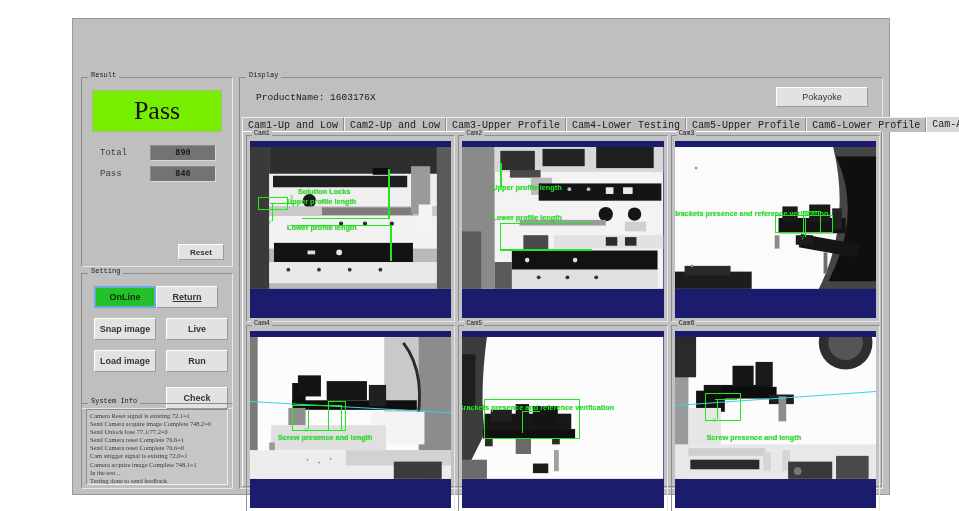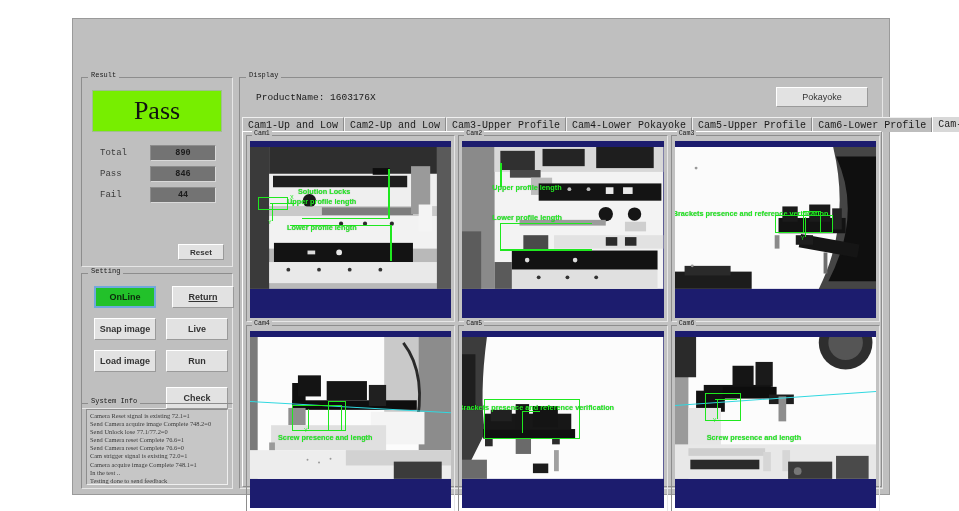--- a/index.html
+++ b/index.html
@@ -292,7 +292,7 @@
       <div class="tab">Cam1-Up and Low</div>
       <div class="tab">Cam2-Up and Low</div>
       <div class="tab">Cam3-Upper Profile</div>
-      <div class="tab">Cam4-Lower Pokayoke</div>
+      <div class="tab">Cam4-Lower Testing</div>
       <div class="tab">Cam5-Upper Profile</div>
       <div class="tab">Cam6-Lower Profile</div>
       <div class="tab active">Cam-All Profile</div>

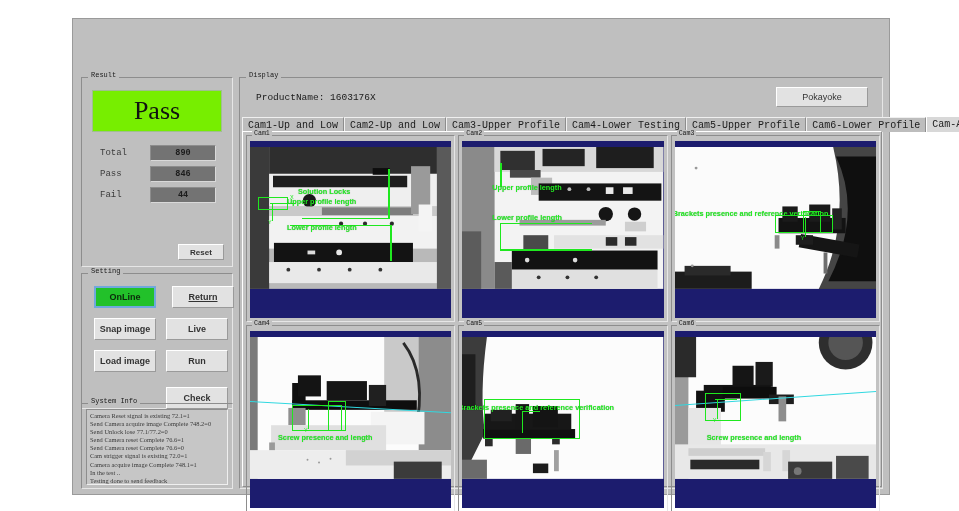--- a/index.html
+++ b/index.html
@@ -243,10 +243,6 @@
     <div class="stat-row" style="top:87px;">
       <div class="stat-label">Pass</div>
       <div class="stat-value">846</div>
-    </div>
-    <div class="stat-row" style="top:108px;">
-      <div class="stat-label">Fail</div>
-      <div class="stat-value">44</div>
     </div>
 
     <div class="btn" id="reset-button">Reset</div>

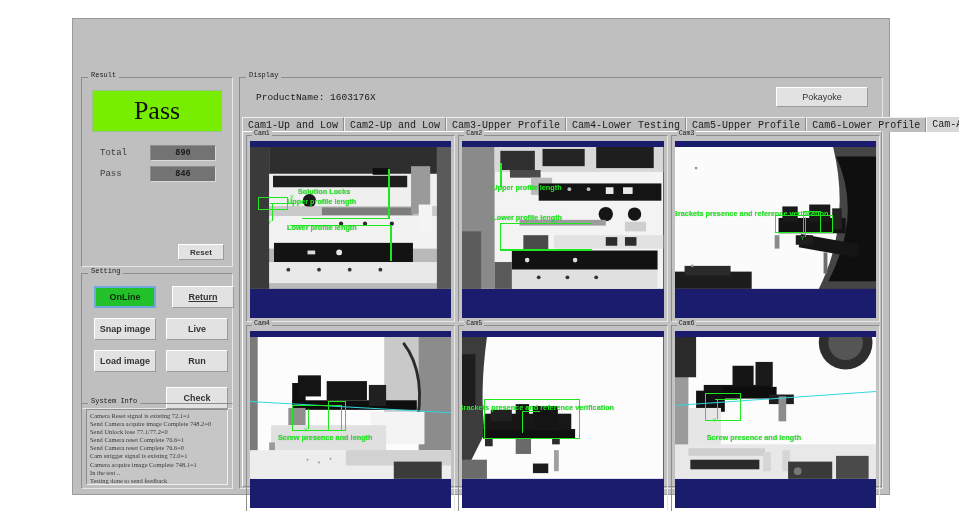--- a/index.html
+++ b/index.html
@@ -252,7 +252,7 @@
     <span class="glegend">Setting</span>
 
     <div class="btn setbtn online" style="left:12px; top:12px;">OnLine</div>
-    <div class="btn setbtn" style="left:90px; top:12px;text-decoration:underline;">Return</div>
+    <div class="btn setbtn" style="left:74px; top:12px;text-decoration:underline;">Return</div>
 
     <div class="btn setbtn" style="left:12px; top:44px;">Snap image</div>
     <div class="btn setbtn" style="left:84px; top:44px;">Live</div>

